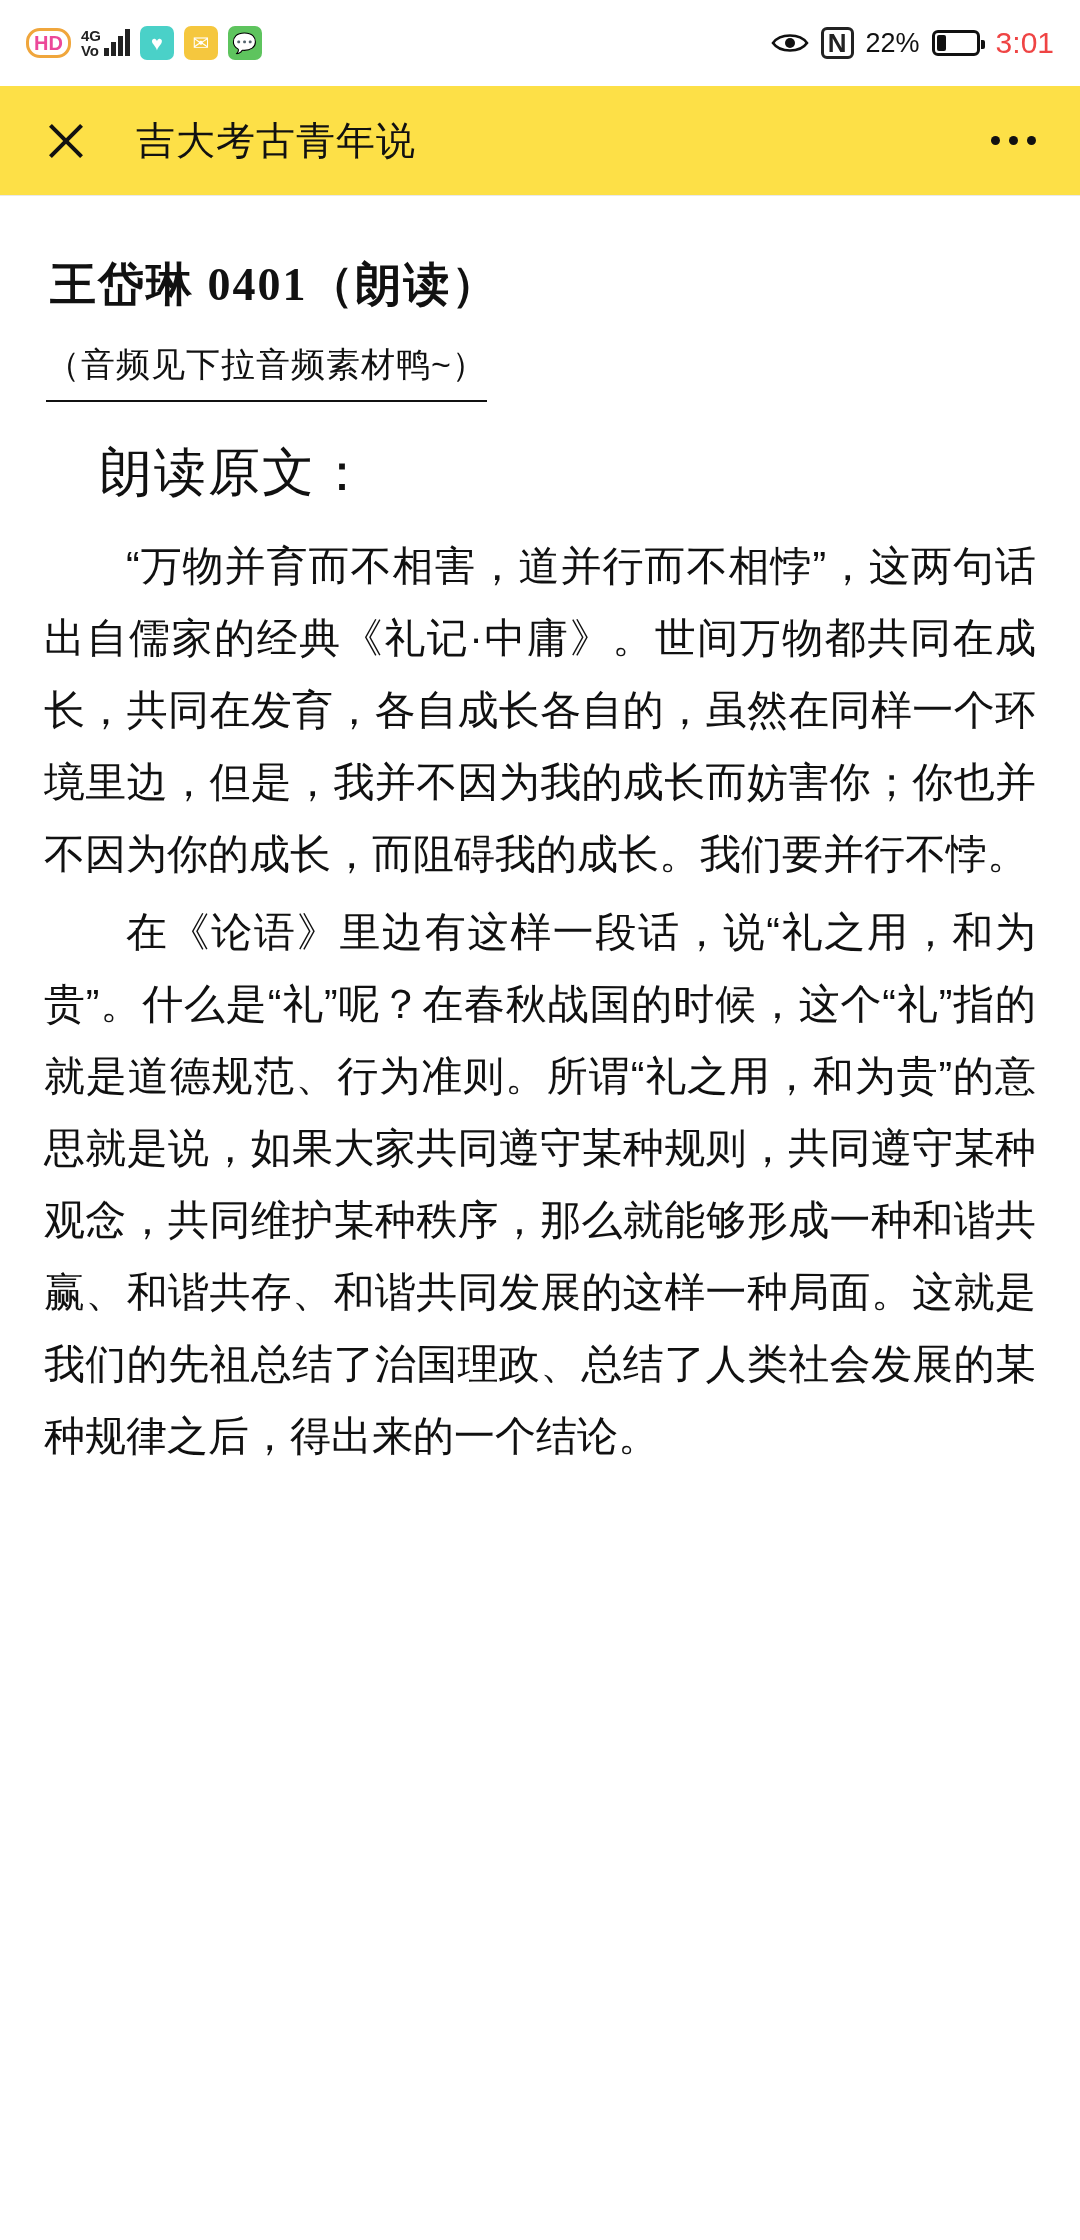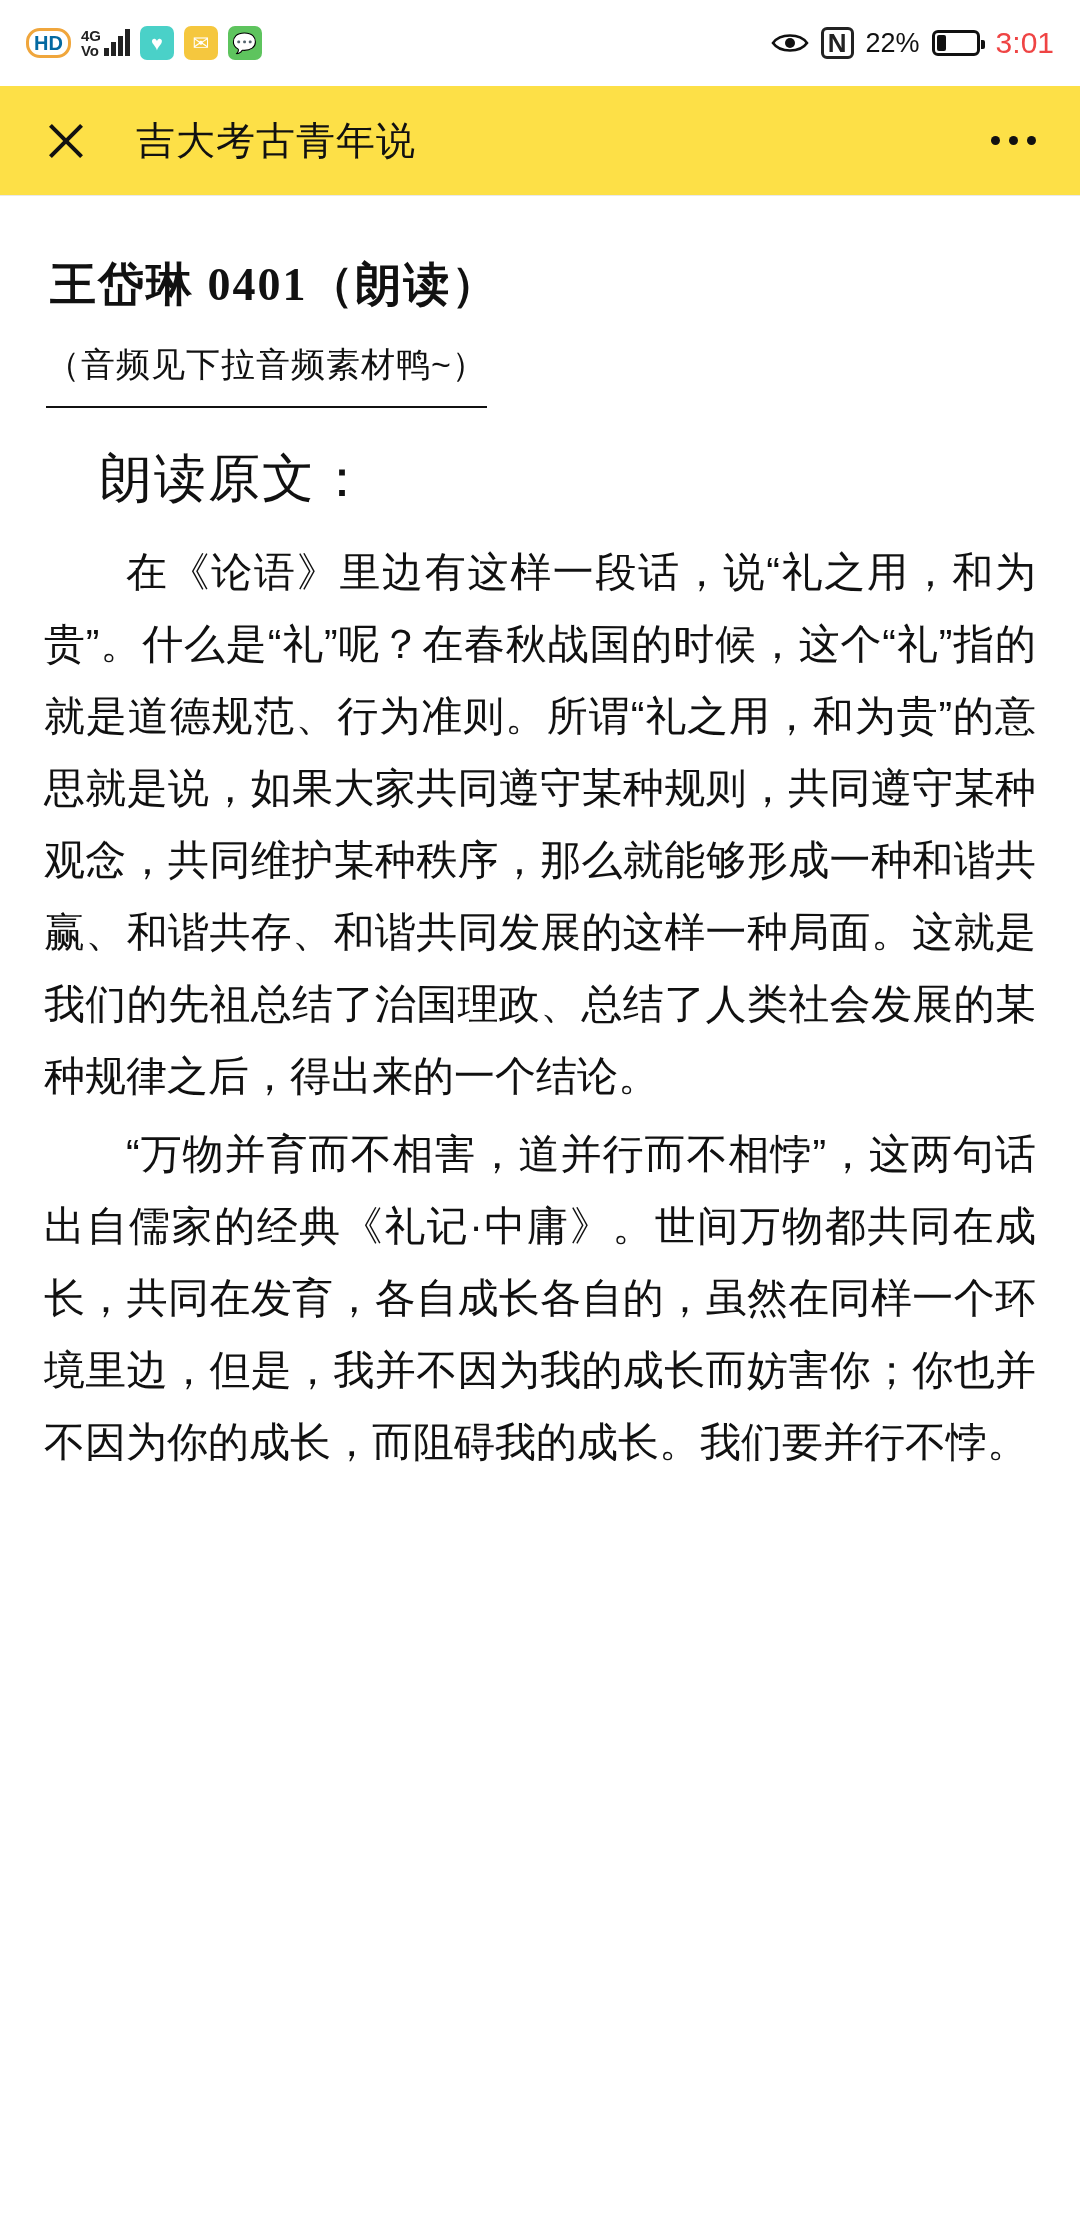--- a/index.html
+++ b/index.html
@@ -37,7 +37,7 @@
   }
   .hd-badge {
     border: 3px solid #f0a63c;
-    color: #0369a1;
+    color: #ec4899;
     font-size: 20px;
     font-weight: bold;
     border-radius: 14px;

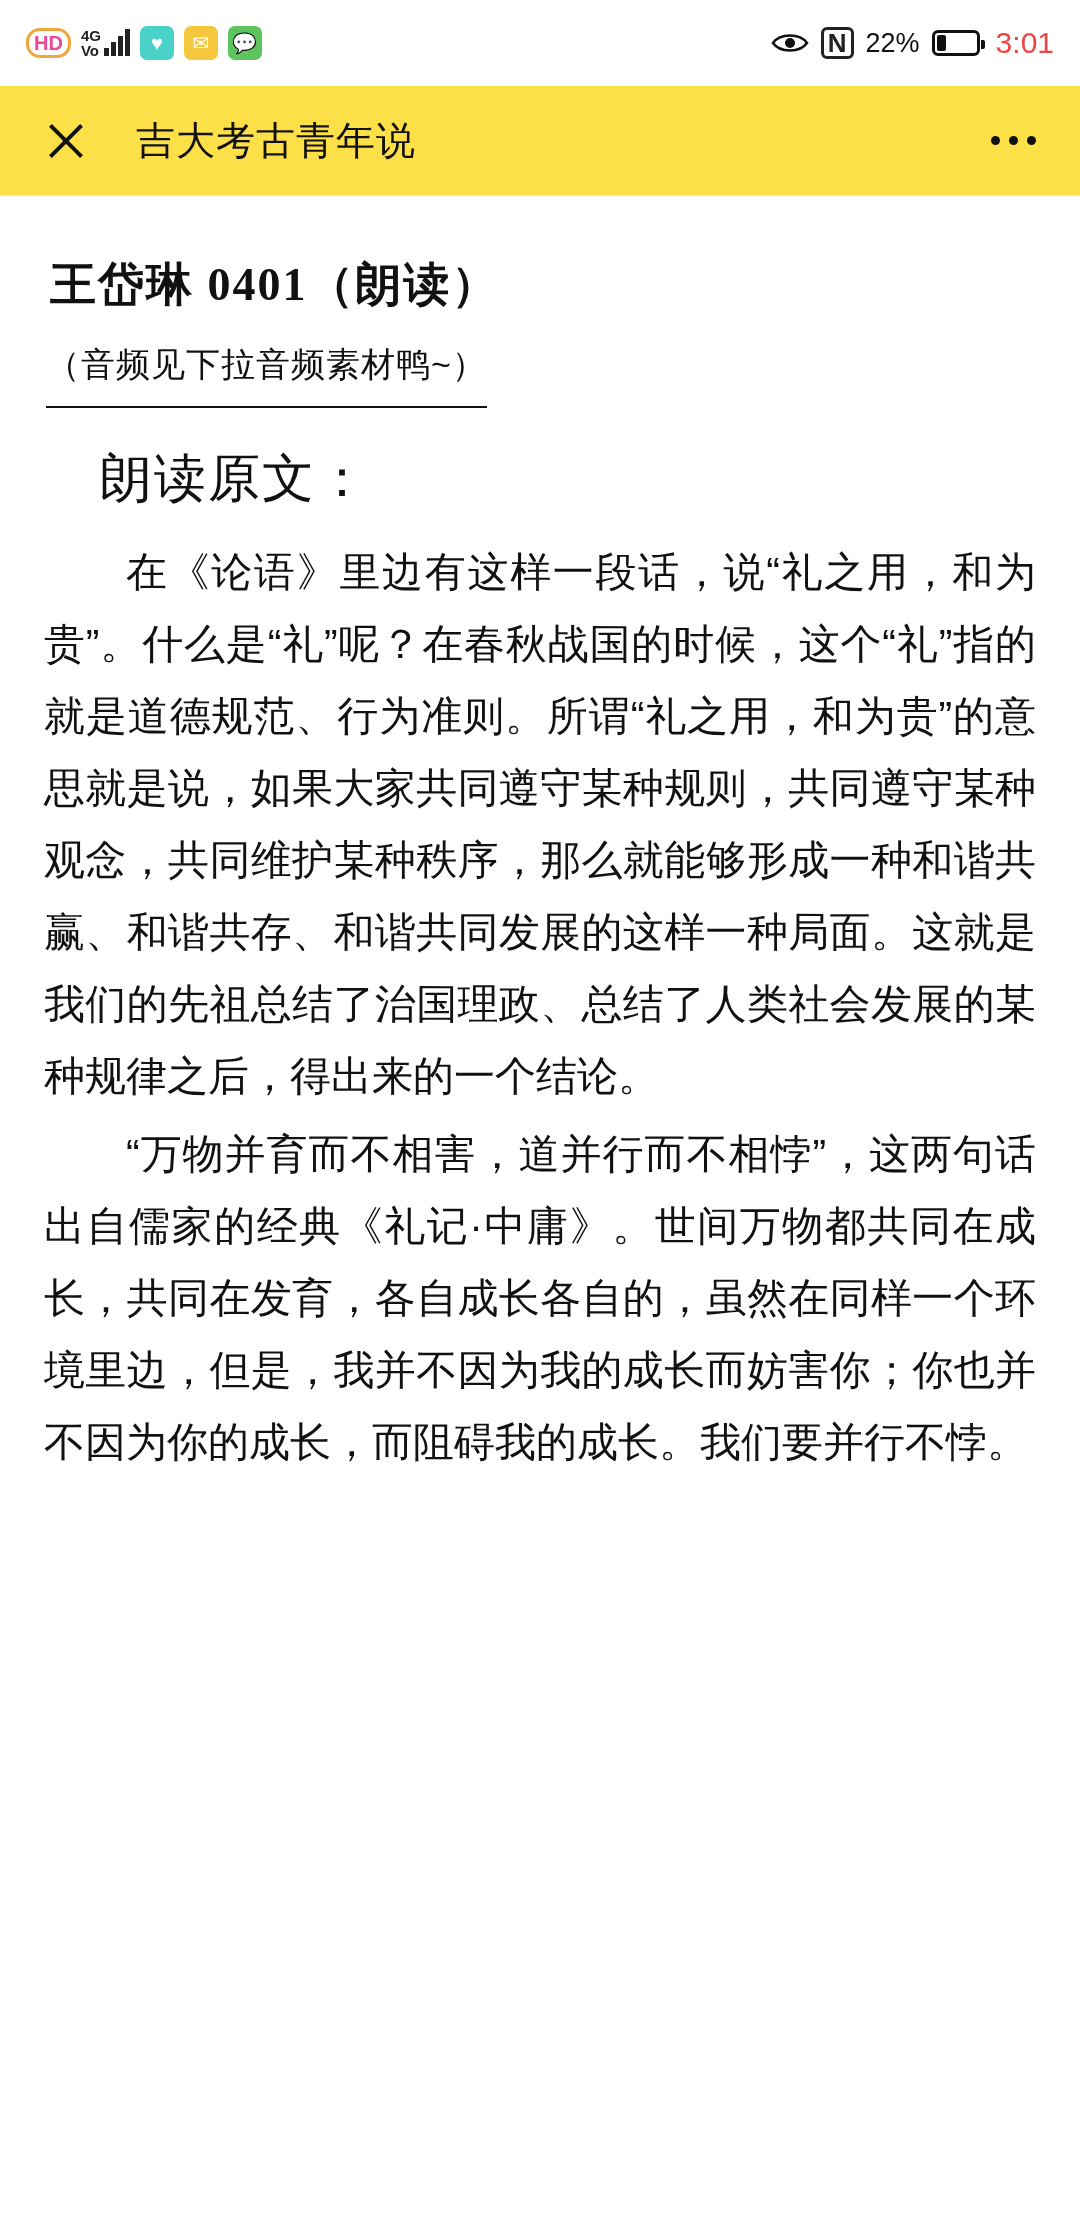--- a/index.html
+++ b/index.html
@@ -205,7 +205,7 @@
     margin: 0 0 30px 2px;
     display: inline-block;
     border-bottom: 2px solid #111;
-    padding-bottom: 18px;
+    padding-bottom: 12px;
   }
   .art-h2 {
     font-size: 52px;

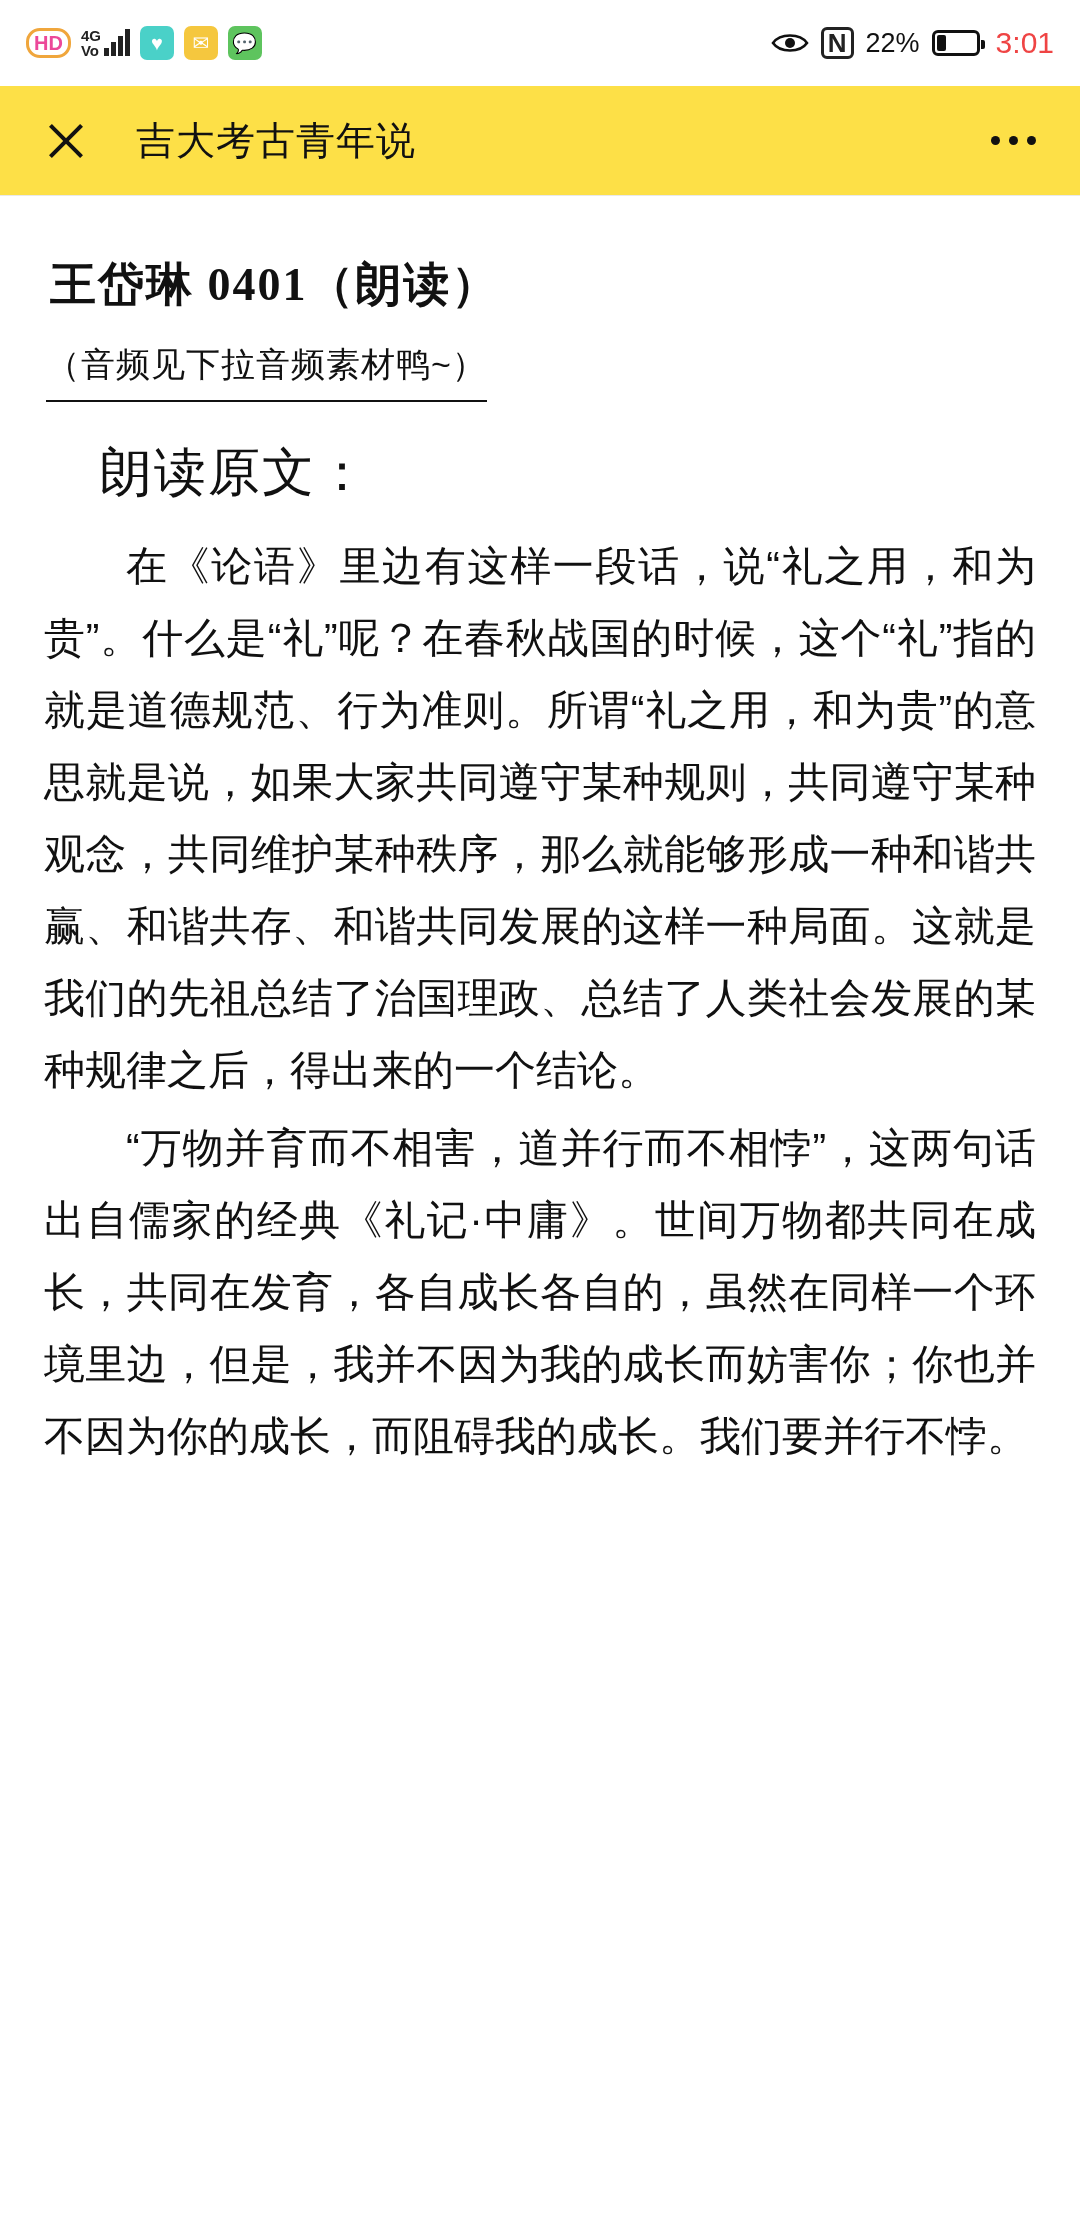--- a/index.html
+++ b/index.html
@@ -279,8 +279,8 @@
     <span class="art-sub">（音频见下拉音频素材鸭~）</span>
   </div>
   <div class="art-h2">朗读原文：</div>
+  <p class="art-p">“万物并育而不相害，道并行而不相悖”，这两句话出自儒家的经典《礼记·中庸》。世间万物都共同在成长，共同在发育，各自成长各自的，虽然在同样一个环境里边，但是，我并不因为我的成长而妨害你；你也并不因为你的成长，而阻碍我的成长。我们要并行不悖。</p>
   <p class="art-p">在《论语》里边有这样一段话，说“礼之用，和为贵”。什么是“礼”呢？在春秋战国的时候，这个“礼”指的就是道德规范、行为准则。所谓“礼之用，和为贵”的意思就是说，如果大家共同遵守某种规则，共同遵守某种观念，共同维护某种秩序，那么就能够形成一种和谐共赢、和谐共存、和谐共同发展的这样一种局面。这就是我们的先祖总结了治国理政、总结了人类社会发展的某种规律之后，得出来的一个结论。</p>
-  <p class="art-p">“万物并育而不相害，道并行而不相悖”，这两句话出自儒家的经典《礼记·中庸》。世间万物都共同在成长，共同在发育，各自成长各自的，虽然在同样一个环境里边，但是，我并不因为我的成长而妨害你；你也并不因为你的成长，而阻碍我的成长。我们要并行不悖。</p>
 </div>
 
 </body></html>

